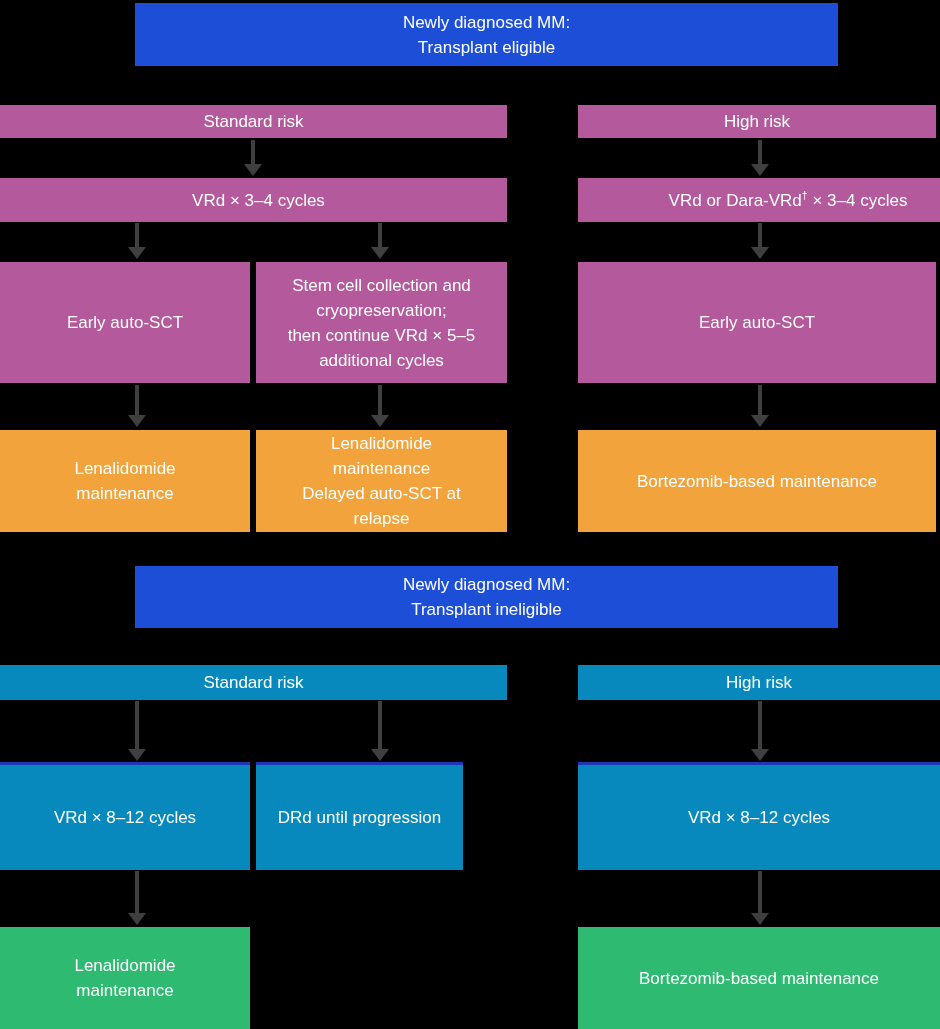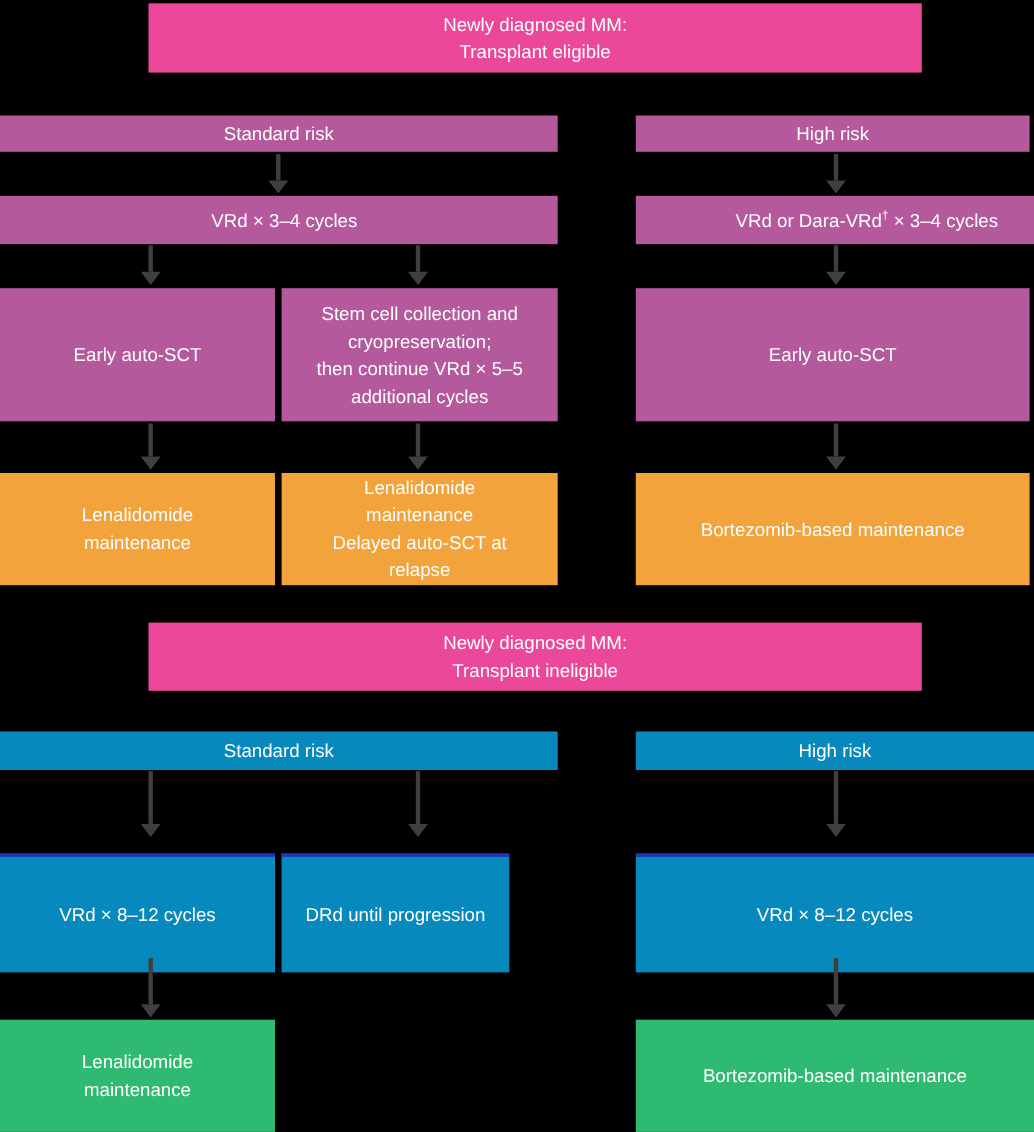--- a/index.html
+++ b/index.html
@@ -23,7 +23,7 @@
     line-height: 25px;
   }
   .label { white-space: pre-line; }
-  .navy    { background: #ec4899; }
+  .navy    { background: #1d4ed8; }
   .magenta { background: #B4599B; }
   .orange  { background: #F2A33B; }
   .blue    { background: #0889BD; }

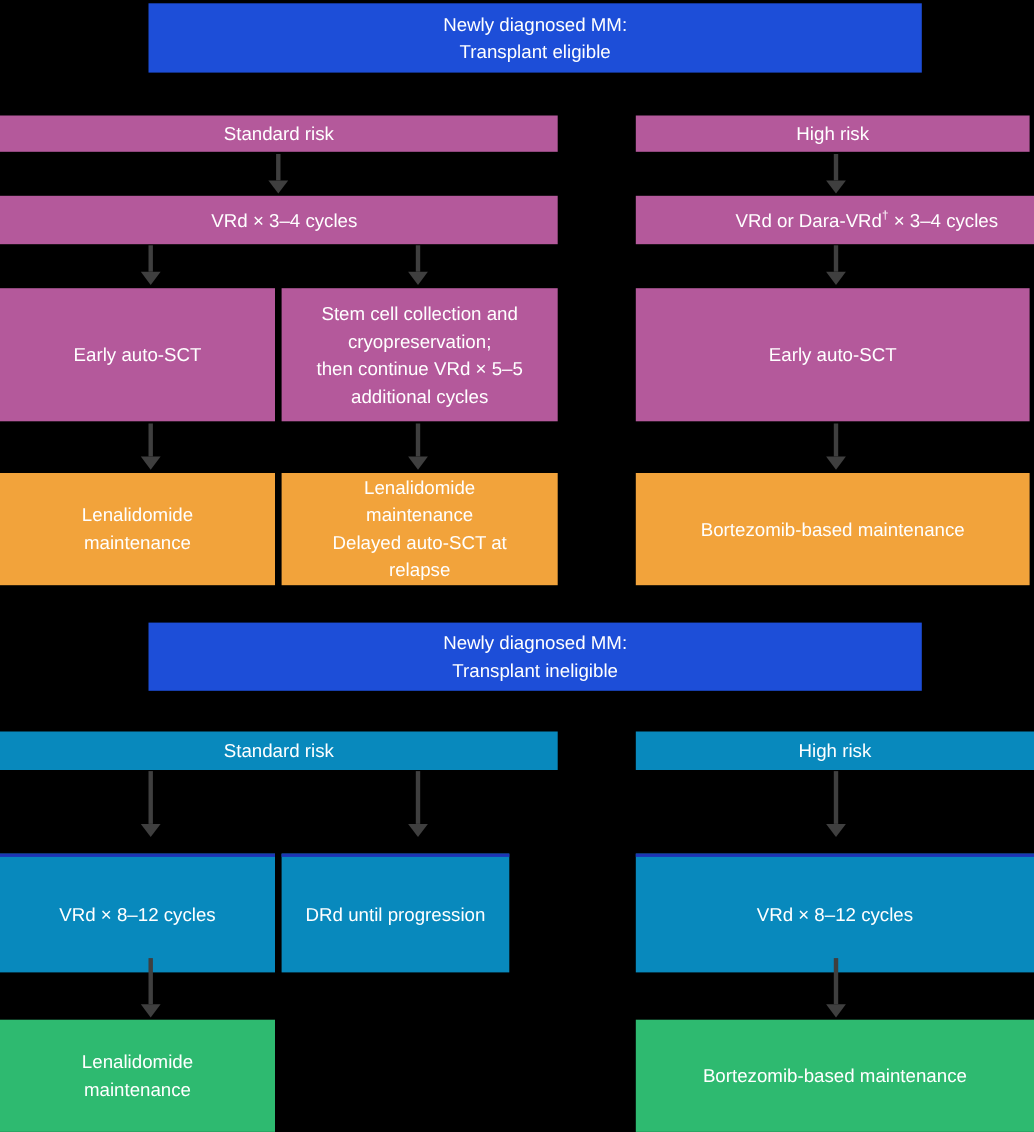--- a/index.html
+++ b/index.html
@@ -27,7 +27,7 @@
   .magenta { background: #B4599B; }
   .orange  { background: #F2A33B; }
   .blue    { background: #0889BD; }
-  .blue-accent { border-top: 3px solid #1E35B5; margin-top: 14px; }
+  .blue-accent { border-top: 3px solid #1E35B5; }
   .green   { background: #2EBA70; }
   .arrow {
     position: absolute;

